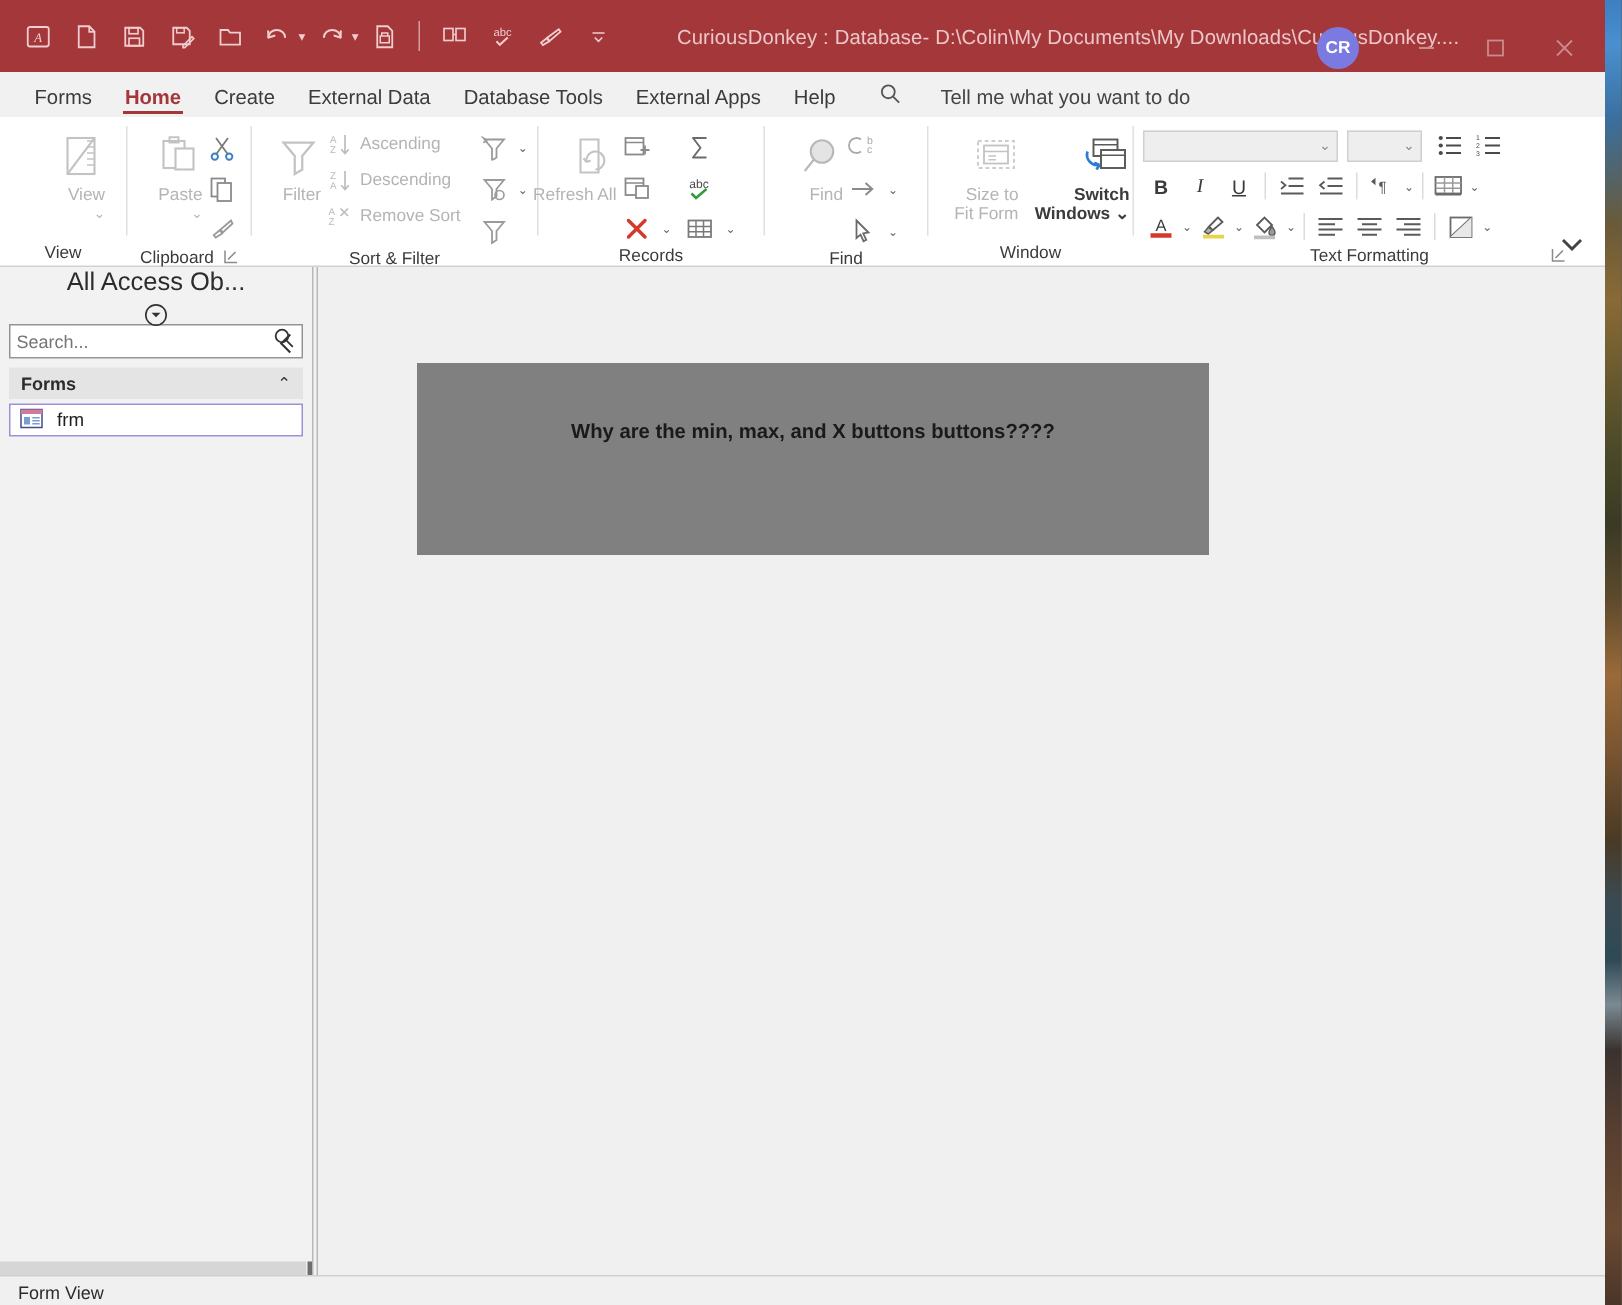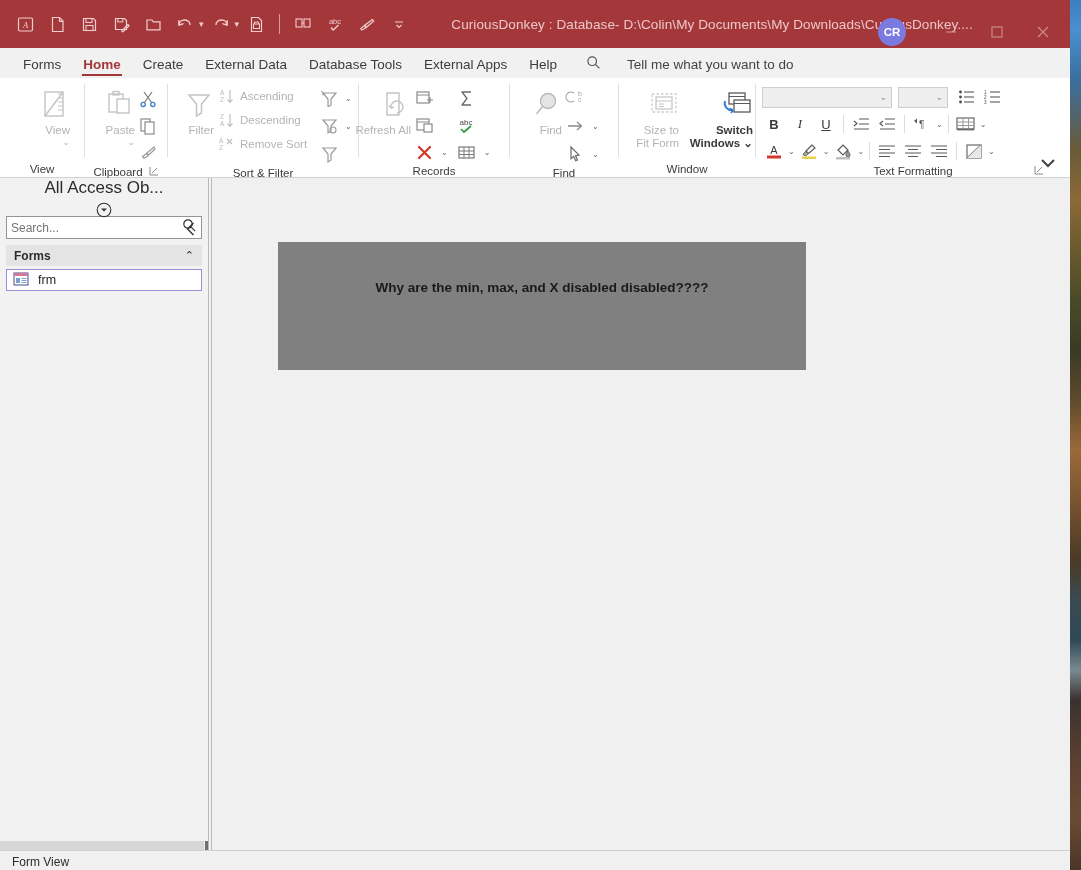--- a/index.html
+++ b/index.html
@@ -769,7 +769,7 @@
 
     <div id="canvas">
       <div id="form-window">
-        <div id="form-label">Why are the min, max, and X disabled disabled????</div>
+        <div id="form-label">Why are the min, max, and X buttons buttons????</div>
       </div>
     </div>
   </div>

